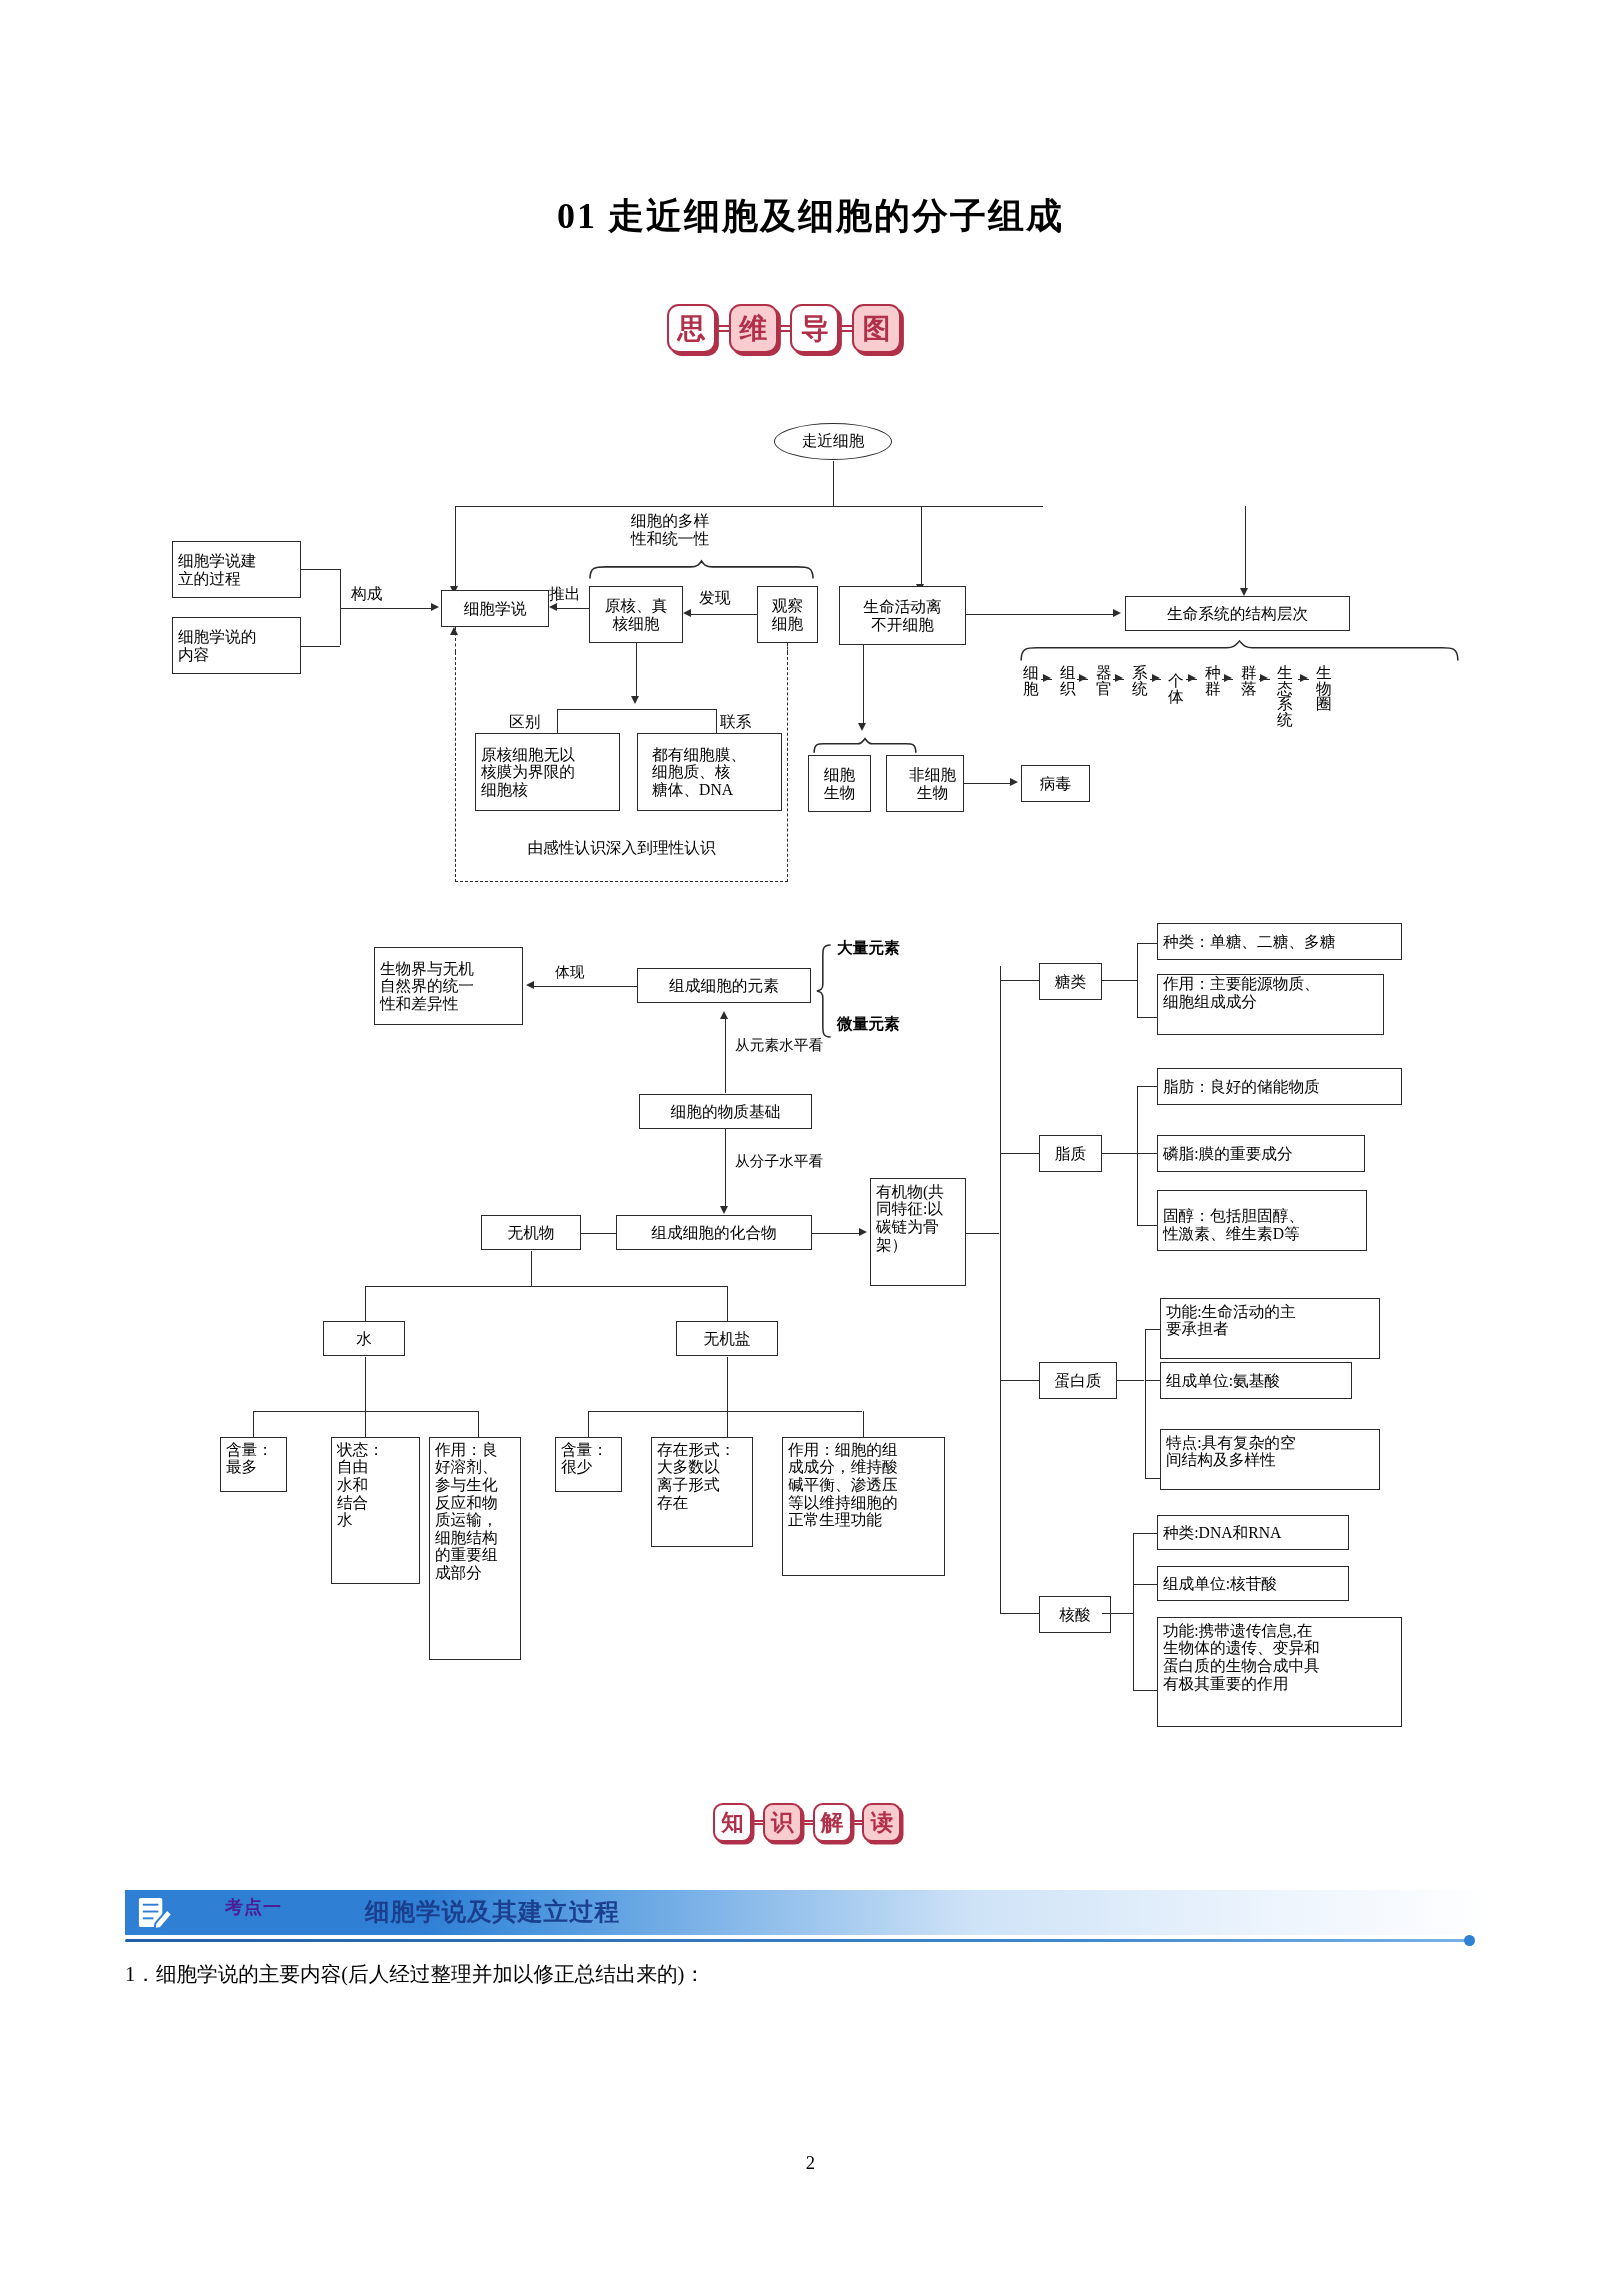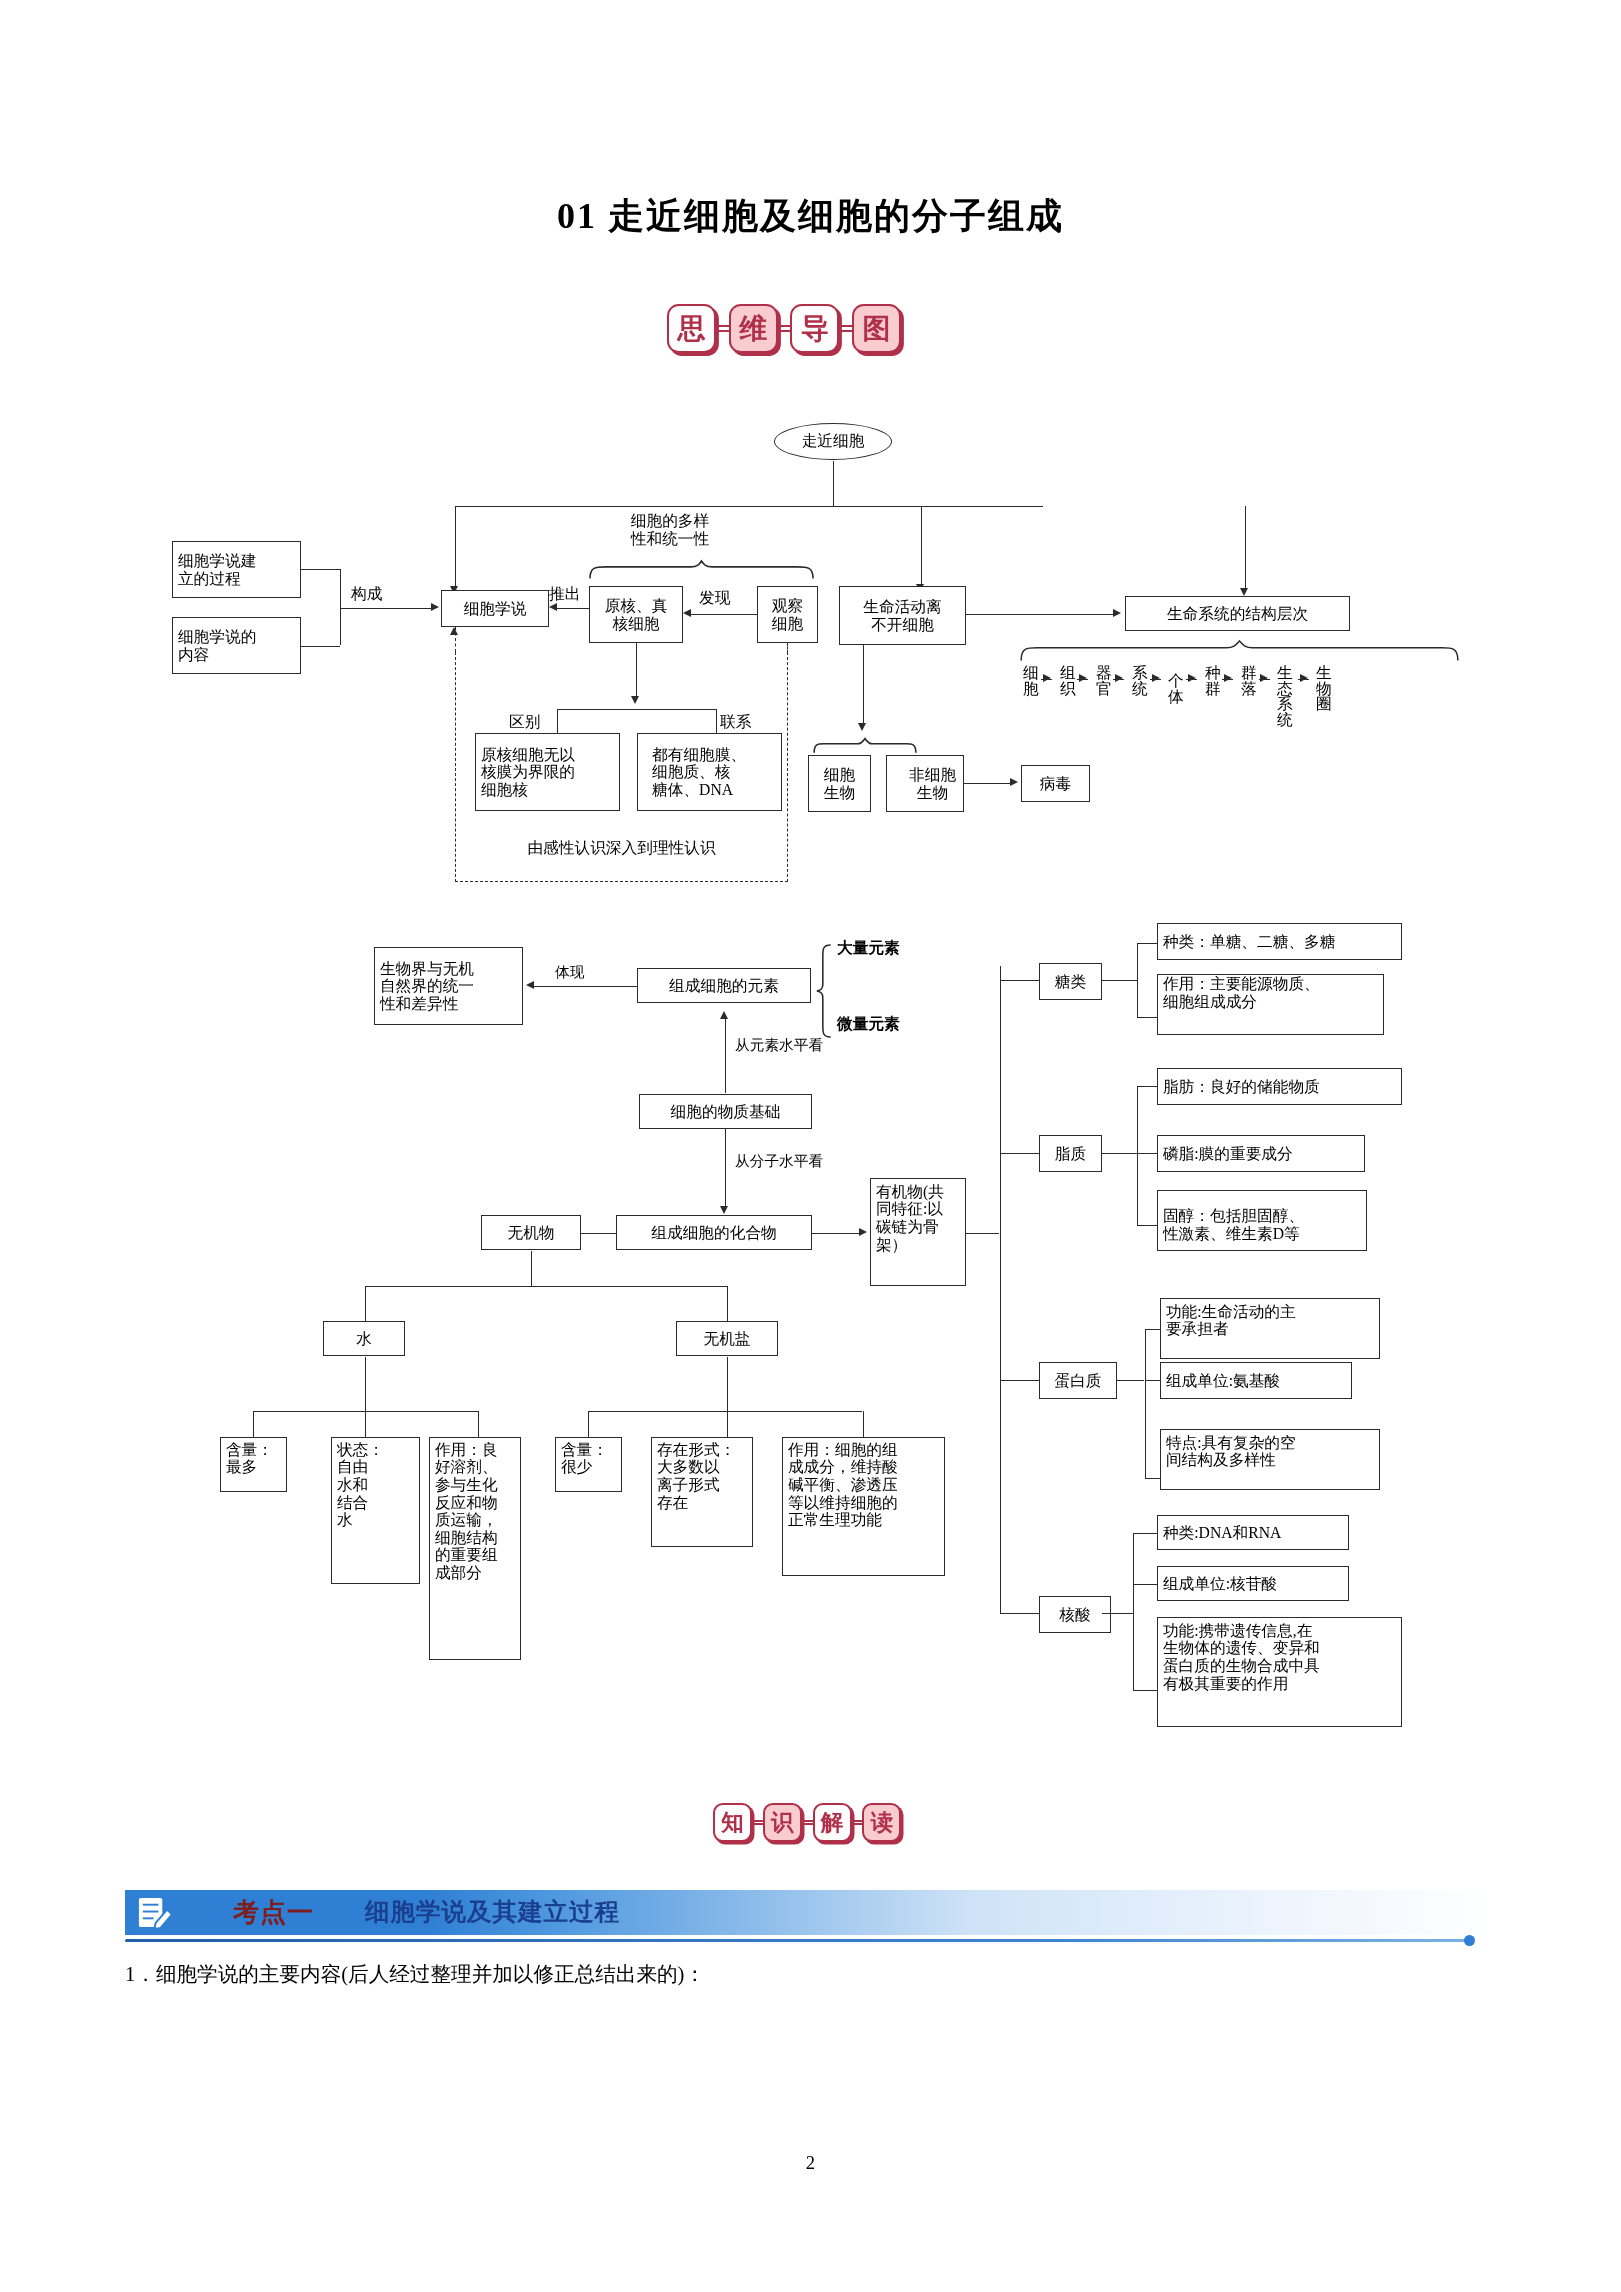--- a/index.html
+++ b/index.html
@@ -88,8 +88,8 @@
     display:flex;align-items:center;justify-content:center;
   }
   .kd-tag{
-    position:absolute;left:108px;top:4.9px;
-    font-size:26px;font-weight:bold;color:#7f1d1d;letter-spacing:1px;
+    position:absolute;left:100px;top:4.9px;
+    font-size:18px;font-weight:bold;color:#4c1d95;letter-spacing:1px;
     font-family:"Liberation Sans","DejaVu Sans",sans-serif;
   }
   .kd-title{

